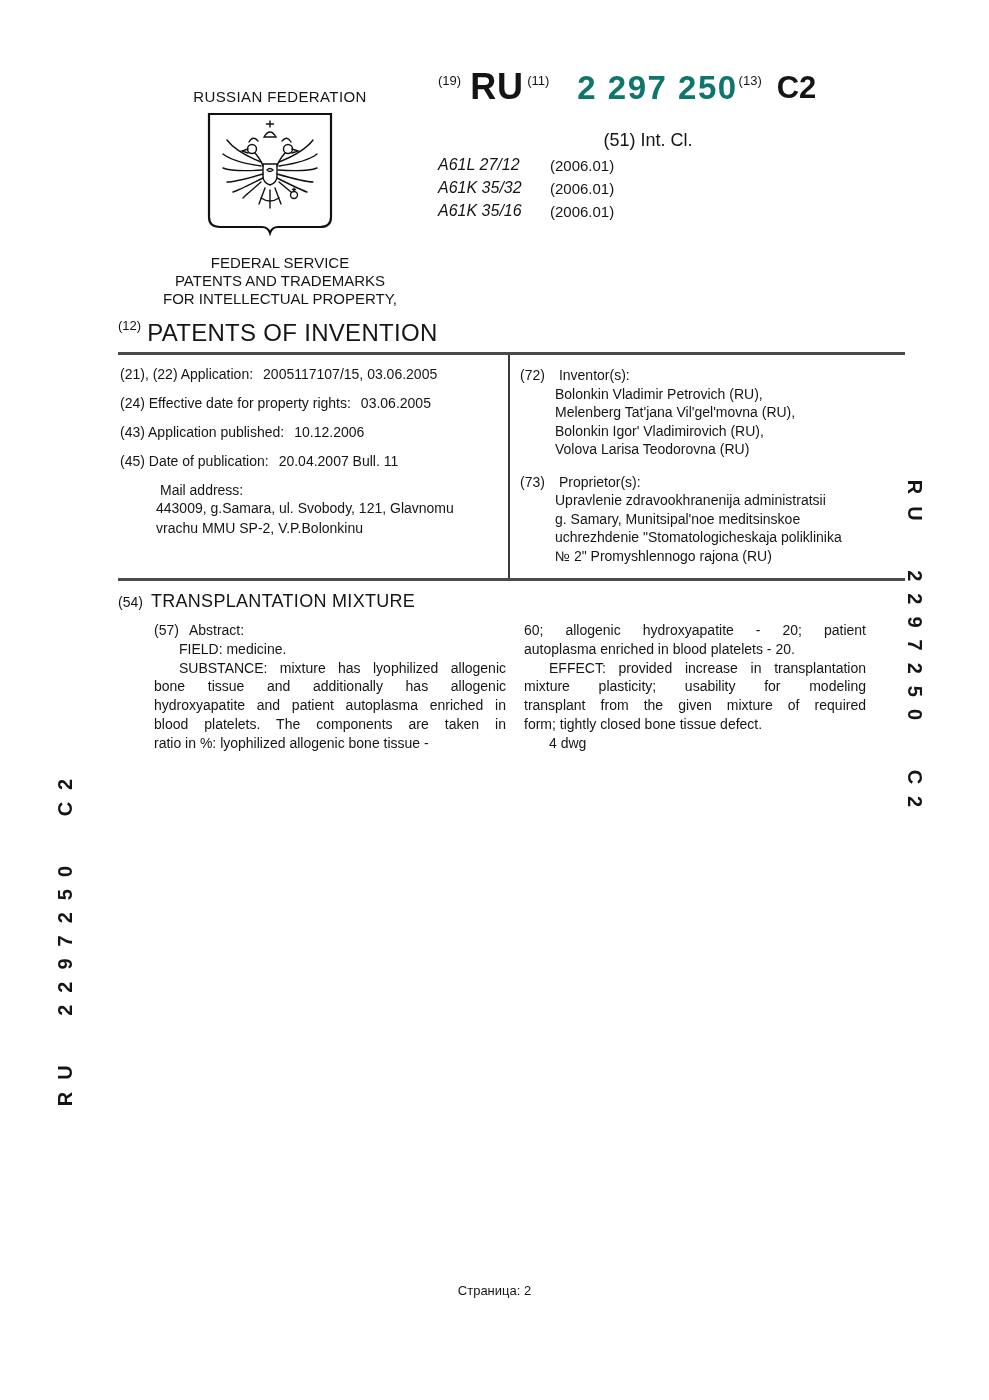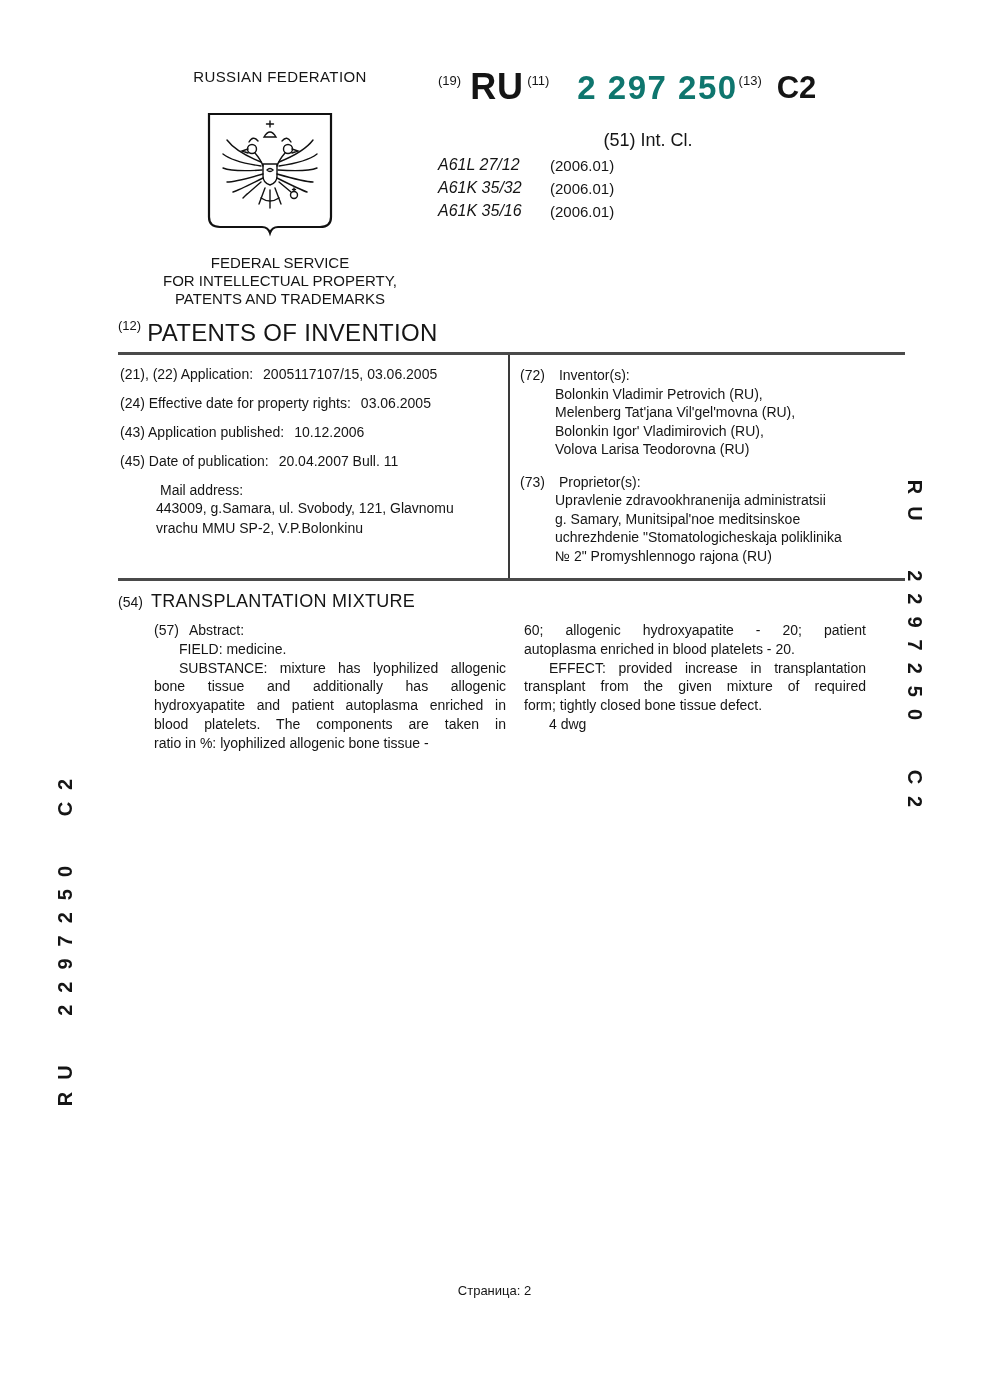--- a/index.html
+++ b/index.html
@@ -10,7 +10,7 @@
   }
 
   
-  .country { position:absolute; left:140px; top:68px; width:280px; text-align:center;
+  .country { position:absolute; left:140px; top:88px; width:280px; text-align:center;
              font-size:15px; letter-spacing:.4px; }
   .emblem  { position:absolute; left:204px; top:110px; width:132px; height:128px; }
   .office  { position:absolute; left:118px; top:254px; width:324px; text-align:center;

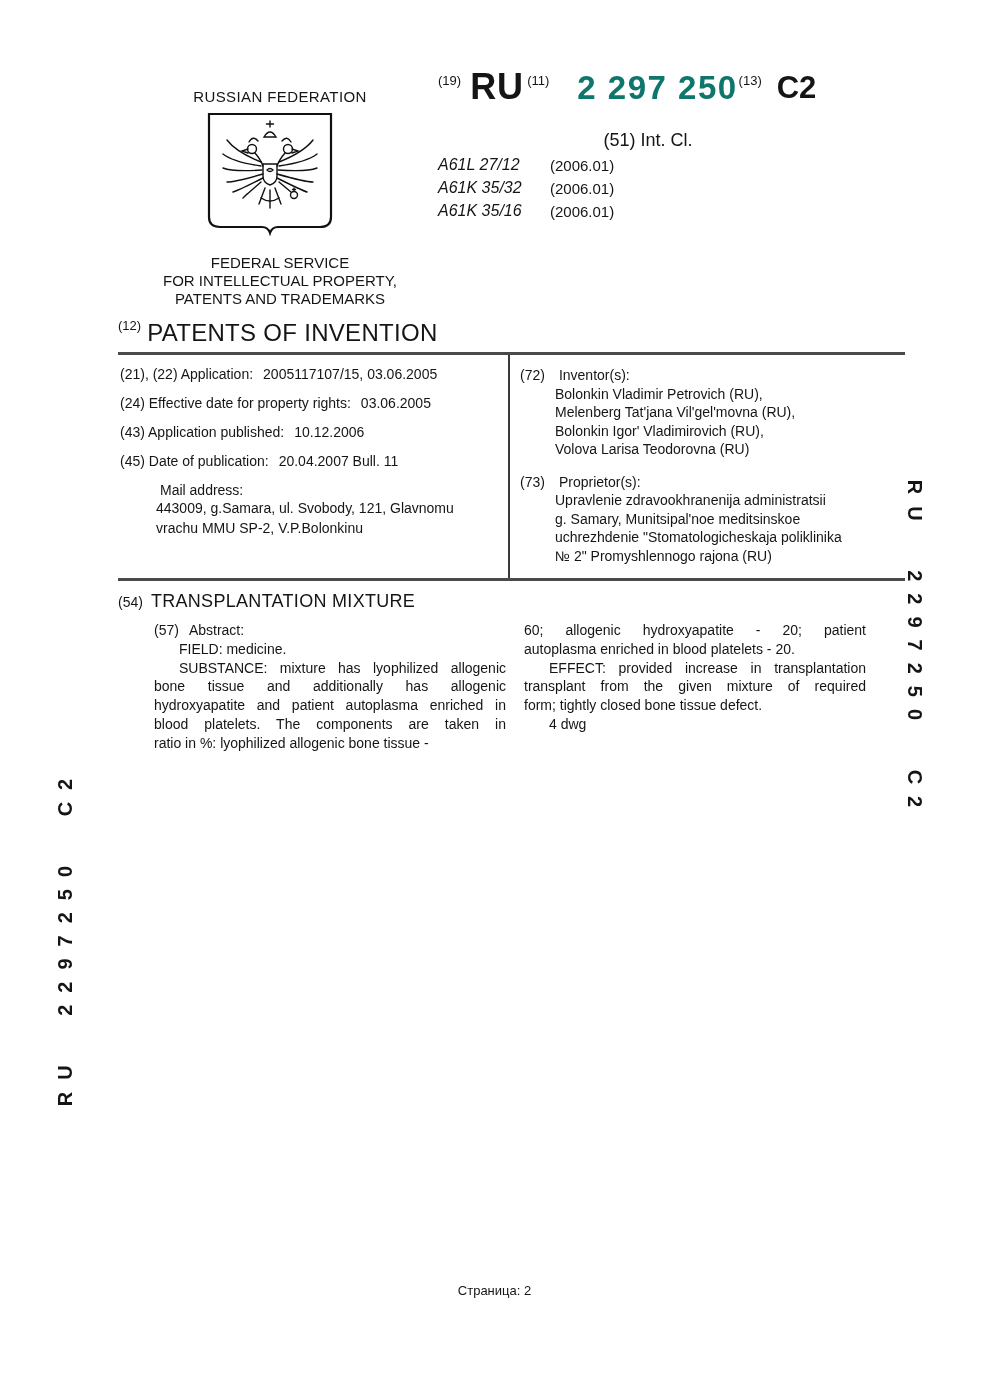--- a/index.html
+++ b/index.html
@@ -112,8 +112,8 @@
 
   <div class="office">
     <div>FEDERAL SERVICE</div>
+    <div>PATENTS AND TRADEMARKS</div>
     <div>FOR INTELLECTUAL PROPERTY,</div>
-    <div>PATENTS AND TRADEMARKS</div>
   </div>
 
   <div class="hdr-right">

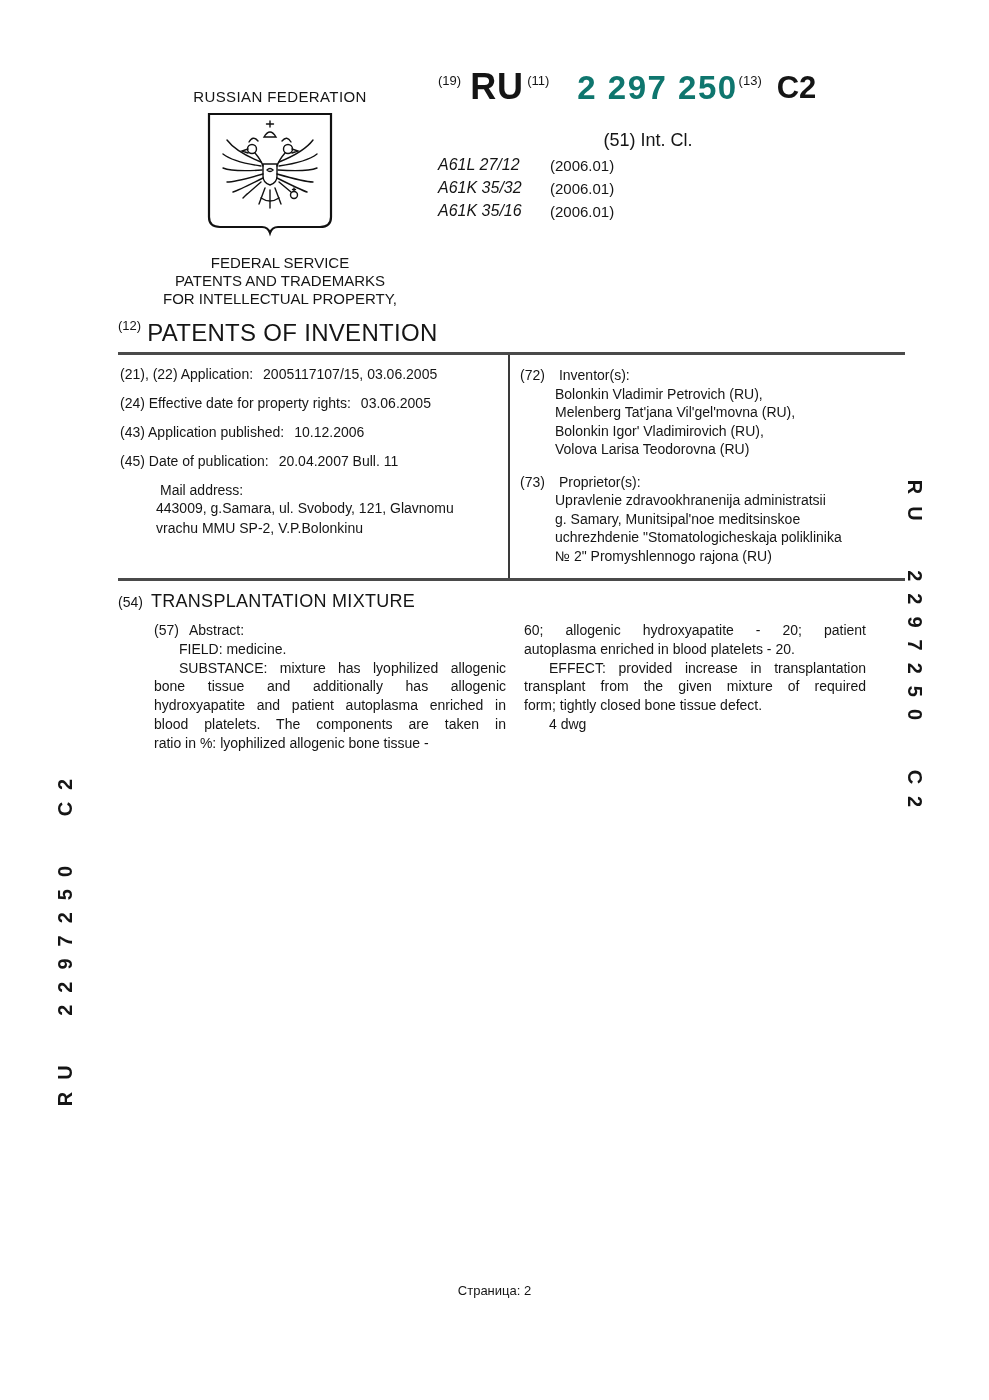--- a/index.html
+++ b/index.html
@@ -208,6 +208,7 @@
     <div class="jline">60; allogenic hydroxyapatite - 20; patient</div>
     <div class="jlast">autoplasma enriched in blood platelets - 20.</div>
     <div class="jline indent">EFFECT: provided increase in transplantation</div>
+    <div class="jline">mixture plasticity; usability for modeling</div>
     <div class="jline">transplant from the given mixture of required</div>
     <div class="jlast">form; tightly closed bone tissue defect.</div>
     <div class="indent">4 dwg</div>

